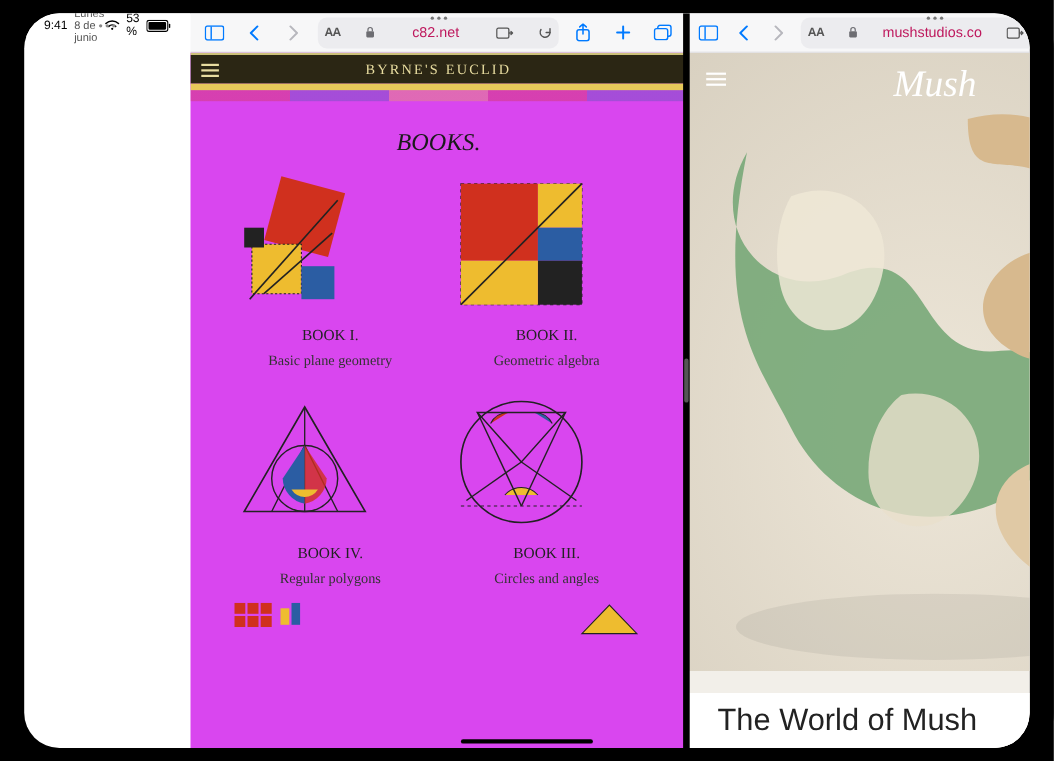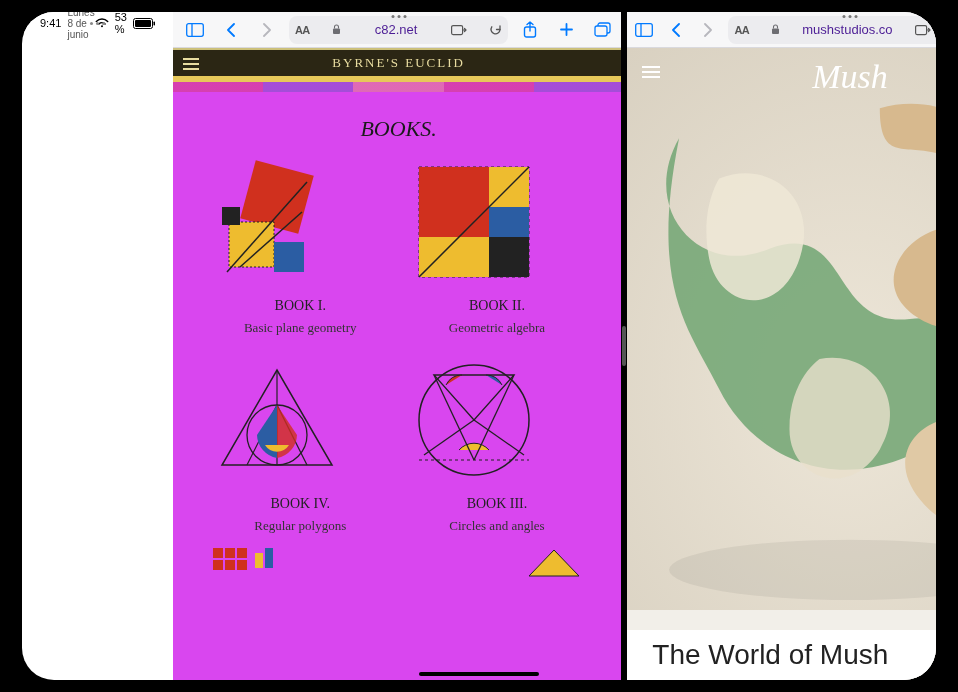--- a/index.html
+++ b/index.html
@@ -108,7 +108,7 @@
   }
   .addr .aA { font-size: 11px; font-weight: 600; color: #555; letter-spacing: -0.5px; }
   .addr .lock { color: #6d6d72; display: flex; align-items: center; }
-  .addr .url { flex: 1; text-align: center; font-size: 13px; color: #4c1d95; }
+  .addr .url { flex: 1; text-align: center; font-size: 13px; color: #be185d; }
   .addr .ext, .addr .reload { color: #555; display: flex; align-items: center; }
 
   

